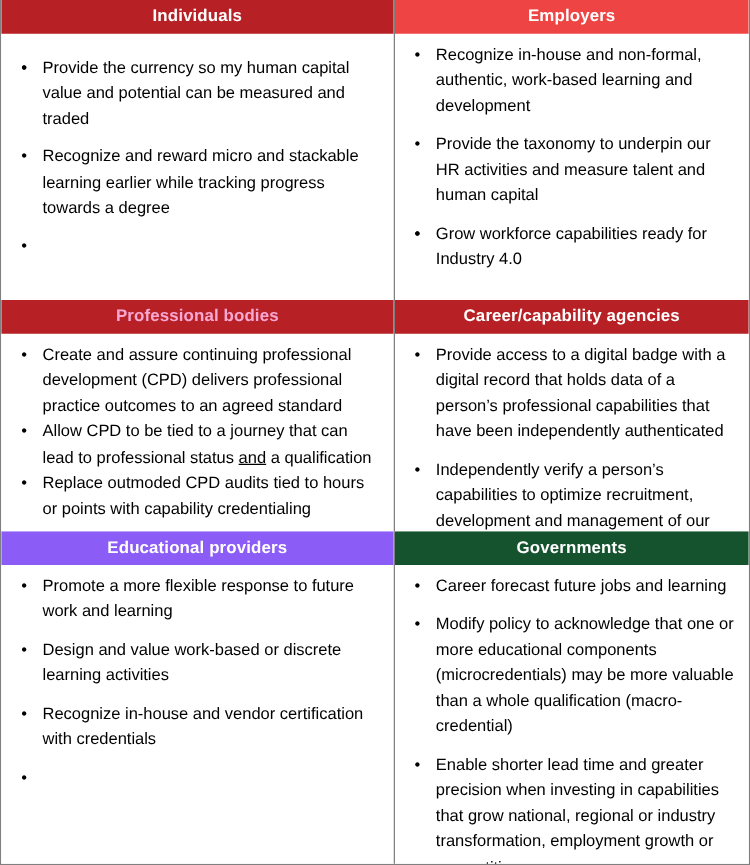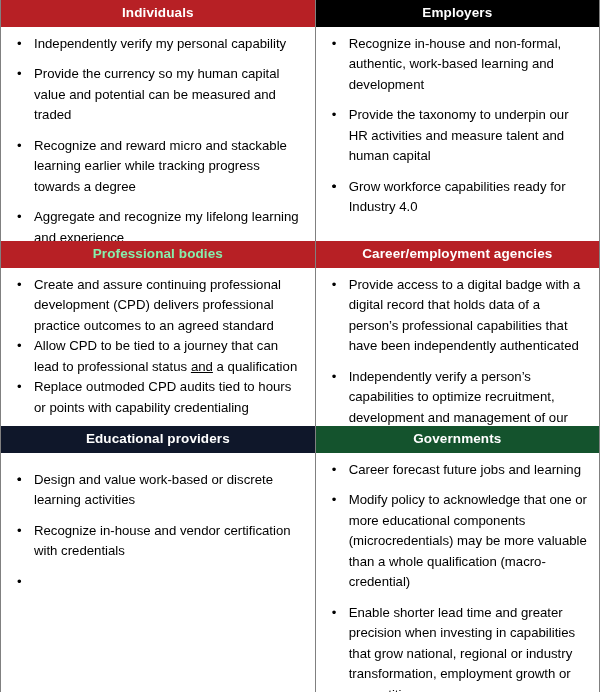--- a/index.html
+++ b/index.html
@@ -122,7 +122,7 @@
       </div>
     </div>
     <div class="cell cell-right">
-      <div class="cell-header" style="background: #000000; color: rgb(255, 255, 255);">Employers</div>
+      <div class="cell-header" style="background: #ef4444; color: rgb(255, 255, 255);">Employers</div>
       <div class="cell-body">
         <ul class="bullets">
             <li><span class="bullet-dot">•</span><span class="bullet-text">Recognize in-house and non-formal, authentic, work-based learning and development</span></li>

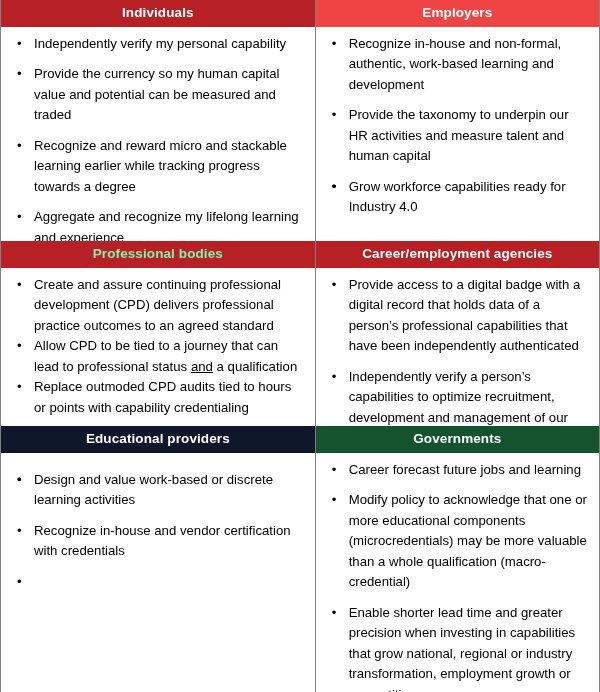--- a/index.html
+++ b/index.html
@@ -114,7 +114,7 @@
       <div class="cell-header" style="background: rgb(183, 32, 37); color: rgb(255, 255, 255);">Individuals</div>
       <div class="cell-body">
         <ul class="bullets">
-            <li><span class="bullet-dot">•</span><span class="bullet-text">Independently verify my personal capability</span></li>
+            <li><span class="bullet-dot">•</span></li>
             <li><span class="bullet-dot">•</span><span class="bullet-text">Provide the currency so my human capital value and potential can be measured and traded</span></li>
             <li><span class="bullet-dot">•</span><span class="bullet-text">Recognize and reward micro and stackable learning earlier while tracking progress towards a degree</span></li>
             <li><span class="bullet-dot">•</span><span class="bullet-text">Aggregate and recognize my lifelong learning and experience</span></li>

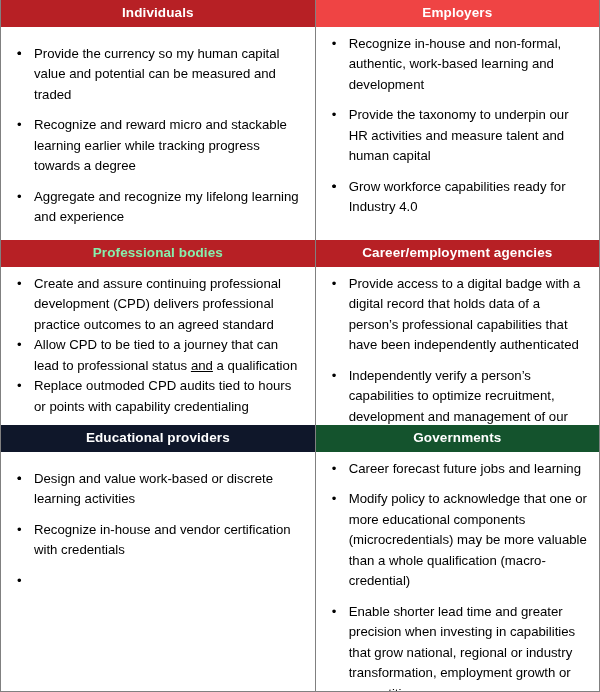--- a/index.html
+++ b/index.html
@@ -117,7 +117,7 @@
             <li><span class="bullet-dot">•</span></li>
             <li><span class="bullet-dot">•</span><span class="bullet-text">Provide the currency so my human capital value and potential can be measured and traded</span></li>
             <li><span class="bullet-dot">•</span><span class="bullet-text">Recognize and reward micro and stackable learning earlier while tracking progress towards a degree</span></li>
-            <li><span class="bullet-dot">•</span><span class="bullet-text">Aggregate and recognize my lifelong learning and experience</span></li>
+            <li><span class="bullet-dot">•</span></li>
           </ul>
       </div>
     </div>

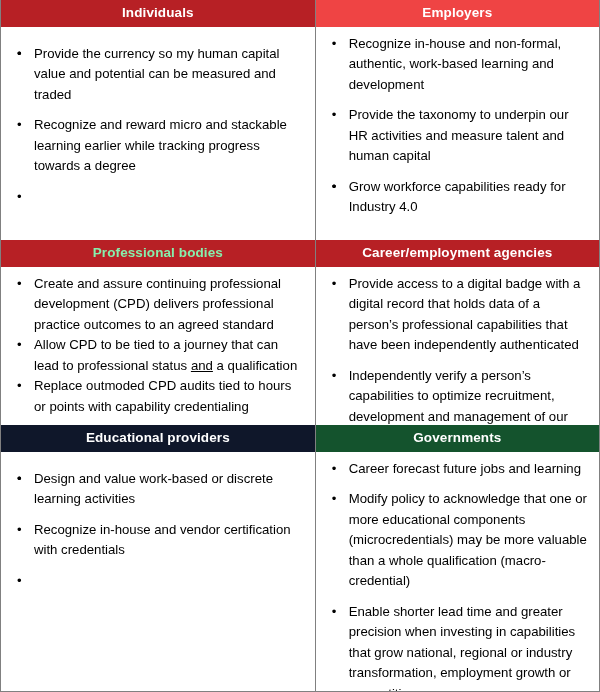--- a/index.html
+++ b/index.html
@@ -136,7 +136,7 @@
 
   <div class="table-row row-2">
     <div class="cell cell-left">
-      <div class="cell-header" style="background: rgb(183, 32, 37); color: #86efac;">Professional bodies</div>
+      <div class="cell-header" style="background: rgb(183, 32, 37); color: #f9a8d4;">Professional bodies</div>
       <div class="cell-body">
         <ul class="bullets tight">
             <li><span class="bullet-dot">•</span><span class="bullet-text">Create and assure continuing professional development (CPD) delivers professional practice outcomes to an agreed standard</span></li>

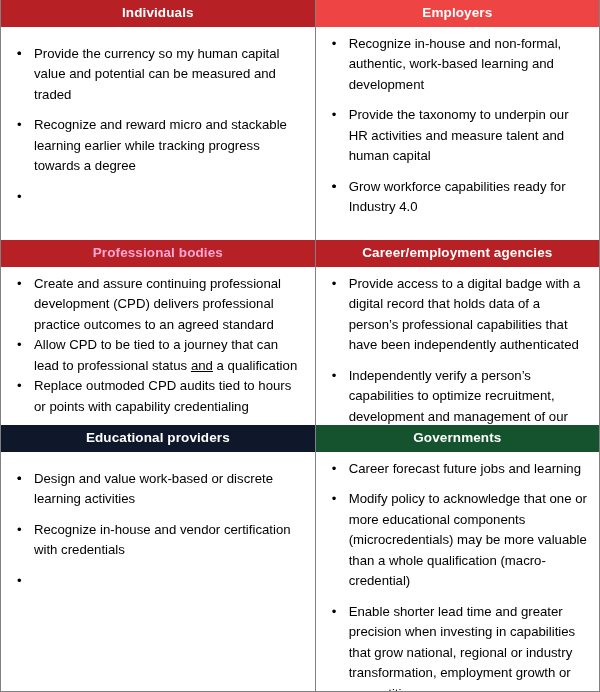--- a/index.html
+++ b/index.html
@@ -146,7 +146,7 @@
       </div>
     </div>
     <div class="cell cell-right">
-      <div class="cell-header" style="background: rgb(183, 32, 37); color: rgb(255, 255, 255);">Career/employment agencies</div>
+      <div class="cell-header" style="background: rgb(183, 32, 37); color: rgb(255, 255, 255);">Career/capability agencies</div>
       <div class="cell-body">
         <ul class="bullets">
             <li><span class="bullet-dot">•</span><span class="bullet-text">Provide access to a digital badge with a digital record that holds data of a person’s professional capabilities that have been independently authenticated</span></li>

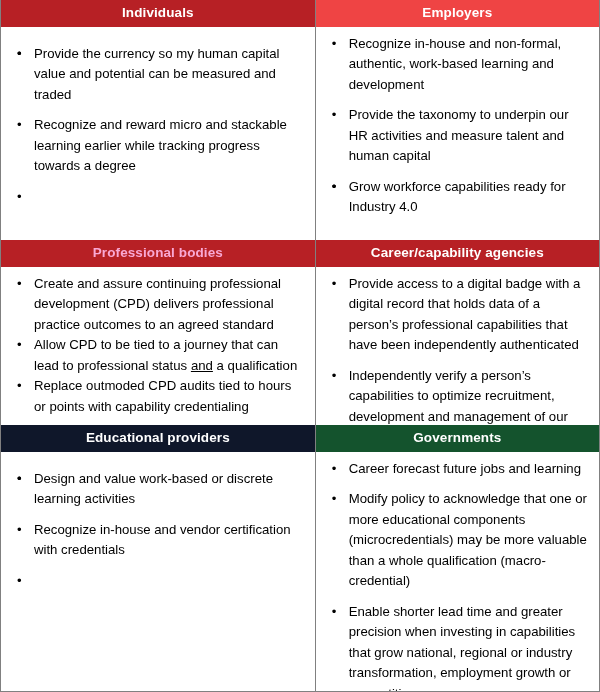--- a/index.html
+++ b/index.html
@@ -158,7 +158,7 @@
 
   <div class="table-row row-3">
     <div class="cell cell-left">
-      <div class="cell-header" style="background: #0f172a; color: rgb(255, 255, 255);">Educational providers</div>
+      <div class="cell-header" style="background: #8b5cf6; color: rgb(255, 255, 255);">Educational providers</div>
       <div class="cell-body">
         <ul class="bullets">
             <li><span class="bullet-dot">•</span></li>

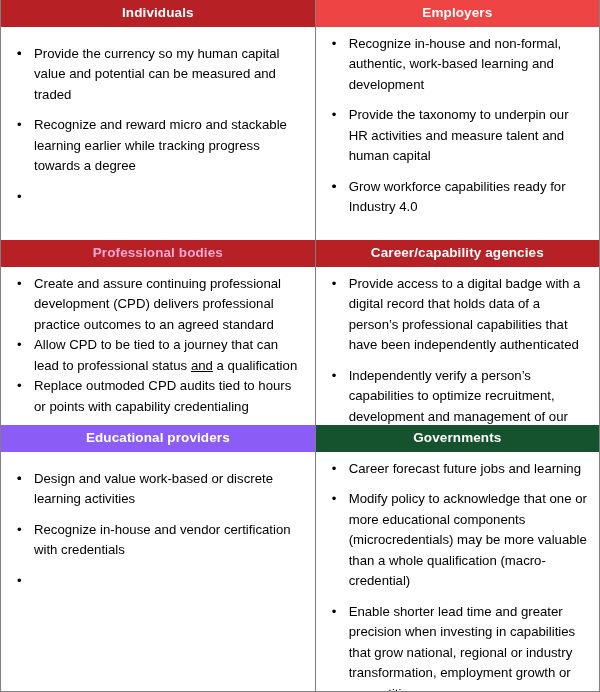--- a/index.html
+++ b/index.html
@@ -161,7 +161,7 @@
       <div class="cell-header" style="background: #8b5cf6; color: rgb(255, 255, 255);">Educational providers</div>
       <div class="cell-body">
         <ul class="bullets">
-            <li><span class="bullet-dot">•</span></li>
+            <li><span class="bullet-dot">•</span><span class="bullet-text">Promote a more flexible response to future work and learning</span></li>
             <li><span class="bullet-dot">•</span><span class="bullet-text">Design and value work-based or discrete learning activities</span></li>
             <li><span class="bullet-dot">•</span><span class="bullet-text">Recognize in-house and vendor certification with credentials</span></li>
             <li><span class="bullet-dot">•</span></li>

